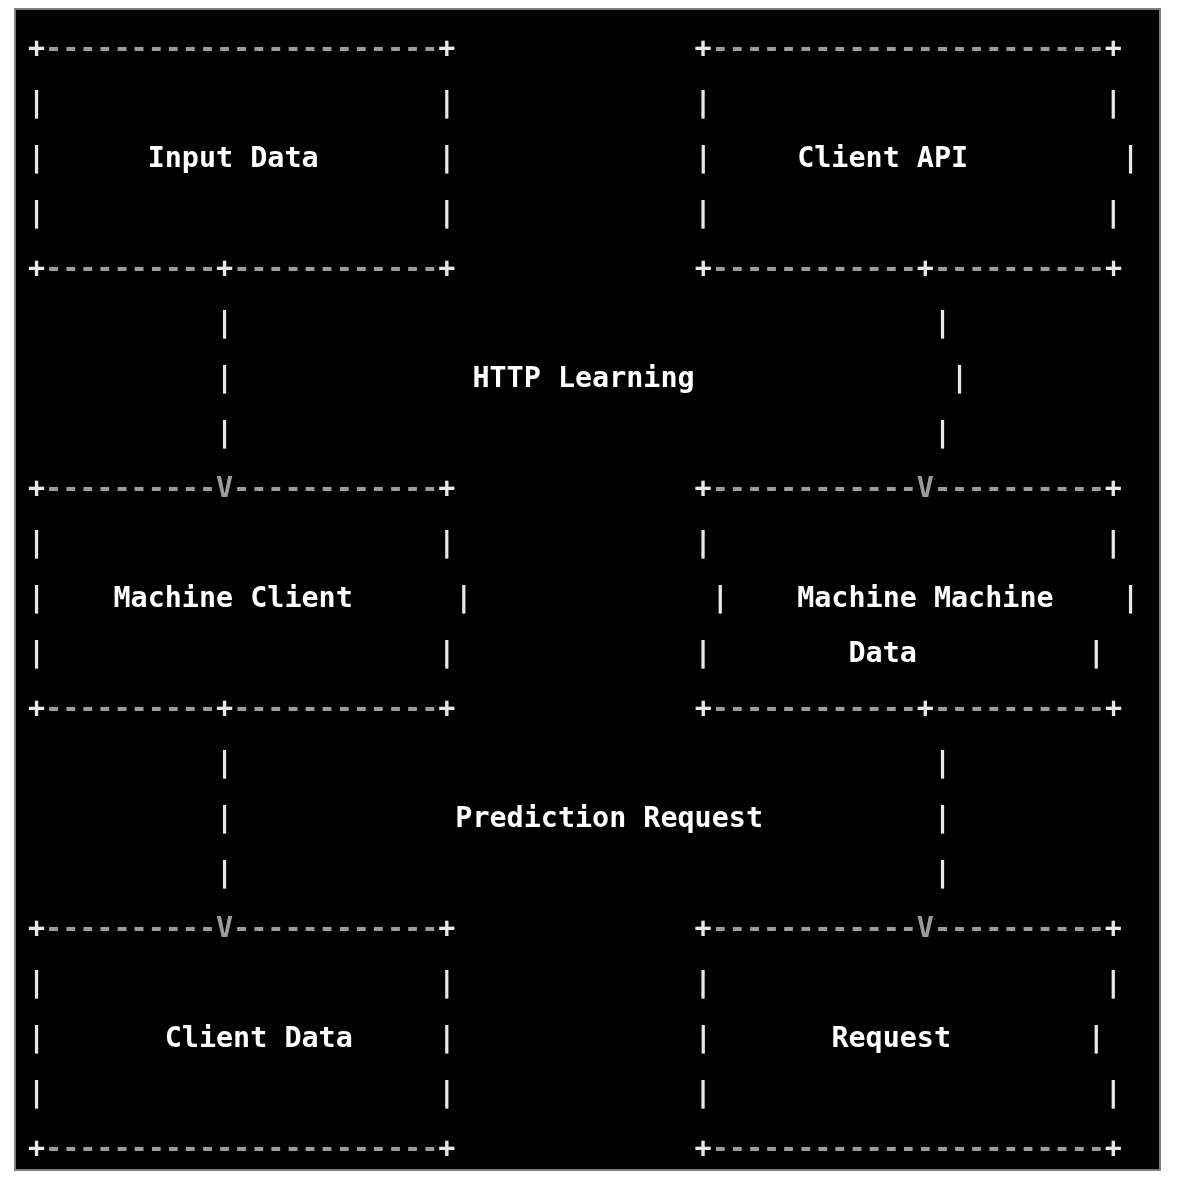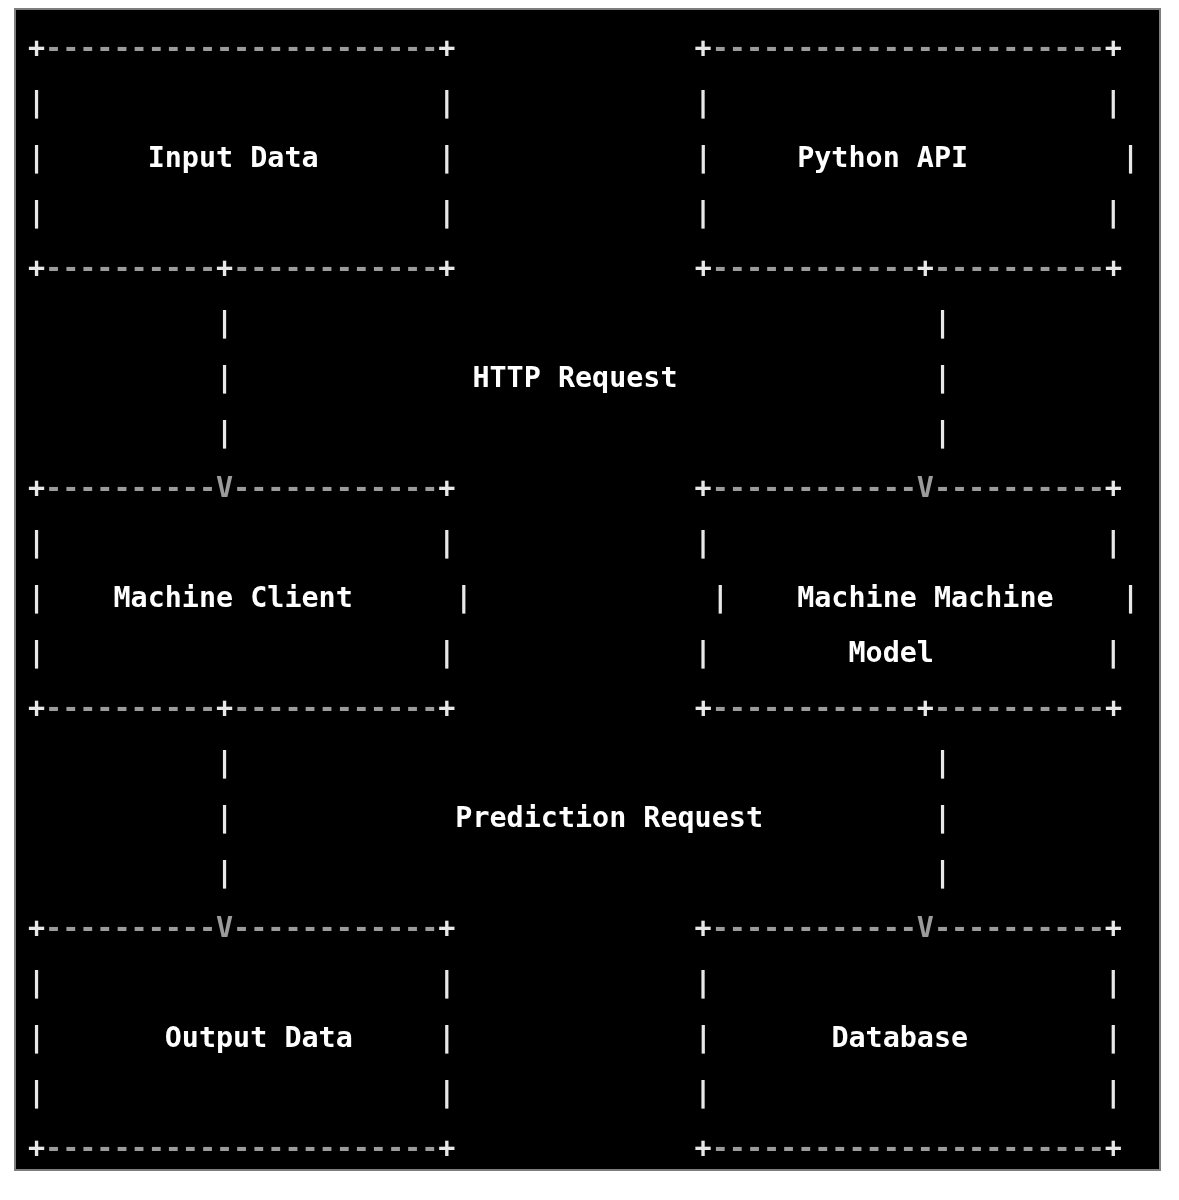--- a/index.html
+++ b/index.html
@@ -52,7 +52,7 @@
   <div class="panel">
     <pre class="art">+<span class="dash">-----------------------</span>+              +<span class="dash">-----------------------</span>+
 |                       |              |                       |
-|      <span class="label">Input Data</span>       |              |     <span class="label">Python API</span>         |
+|      <span class="label">Input Data</span>       |              |     <span class="label">Client API</span>         |
 |                       |              |                       |
 +<span class="dash">----------</span>+<span class="dash">------------</span>+              +<span class="dash">------------</span>+<span class="dash">----------</span>+
            |                                         |

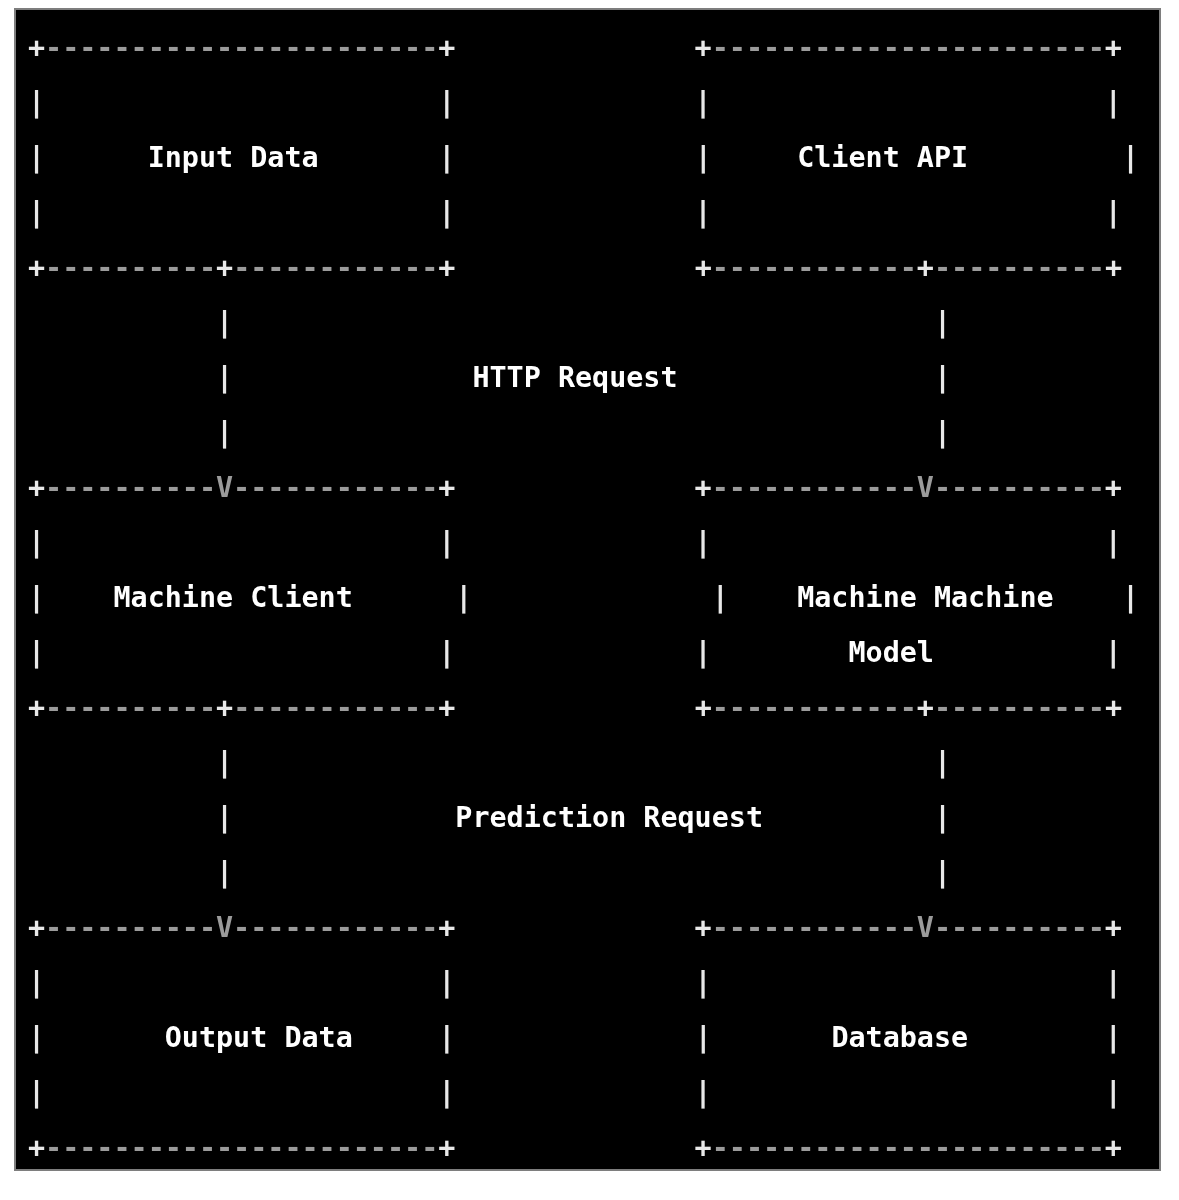--- a/index.html
+++ b/index.html
@@ -56,7 +56,7 @@
 |                       |              |                       |
 +<span class="dash">----------</span>+<span class="dash">------------</span>+              +<span class="dash">------------</span>+<span class="dash">----------</span>+
            |                                         |
-           |              <span class="label">HTTP Request</span>               |
+           |              <span class="label">HTTP Learning</span>               |
            |                                         |
 +<span class="dash">----------V------------</span>+              +<span class="dash">------------V----------</span>+
 |                       |              |                       |

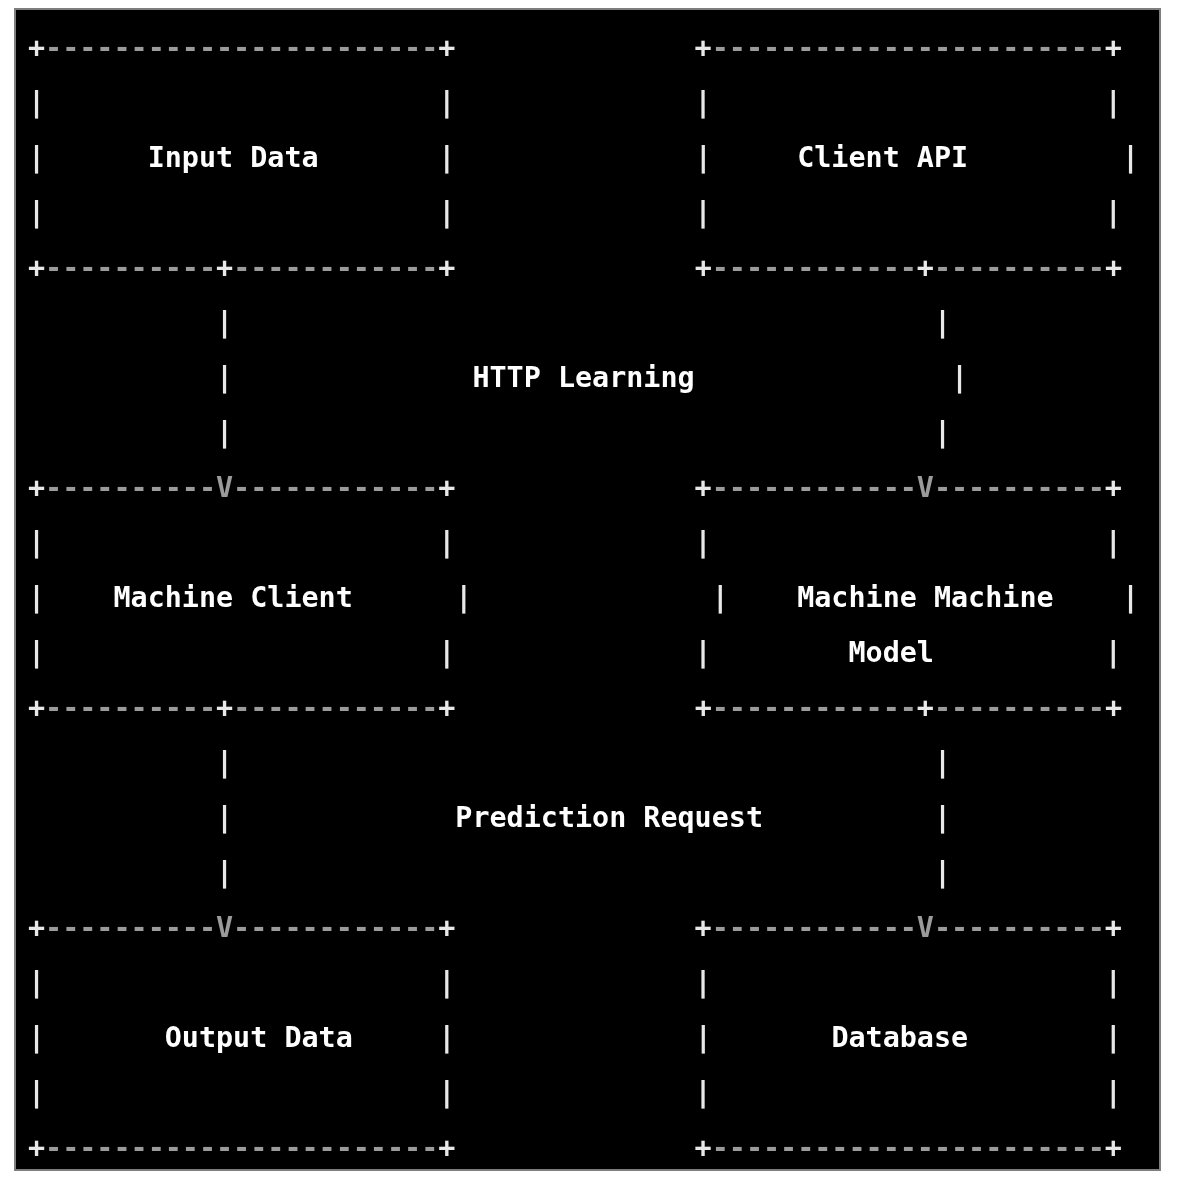--- a/index.html
+++ b/index.html
@@ -61,7 +61,7 @@
 +<span class="dash">----------V------------</span>+              +<span class="dash">------------V----------</span>+
 |                       |              |                       |
 |    <span class="label">Machine Client</span>      |              |    <span class="label">Machine Machine</span>    |
-|                       |              |        <span class="label">Model</span>          |
+|                       |              |        <span class="label">Data</span>          |
 +<span class="dash">----------</span>+<span class="dash">------------</span>+              +<span class="dash">------------</span>+<span class="dash">----------</span>+
            |                                         |
            |             <span class="label">Prediction Request</span>          |

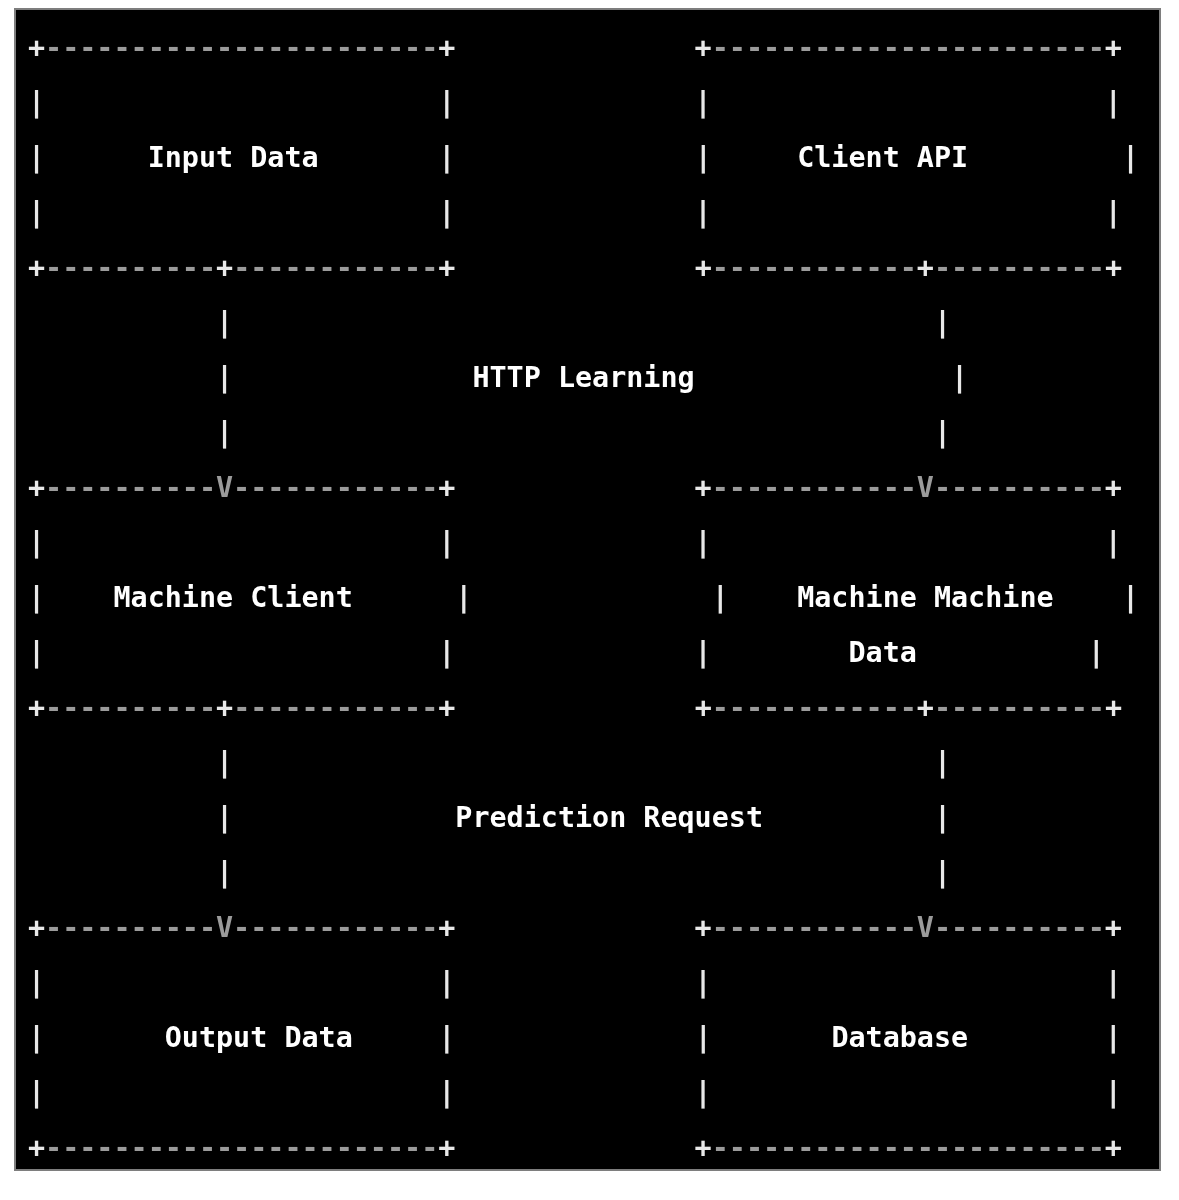--- a/index.html
+++ b/index.html
@@ -68,7 +68,7 @@
            |                                         |
 +<span class="dash">----------V------------</span>+              +<span class="dash">------------V----------</span>+
 |                       |              |                       |
-|       <span class="label">Output Data</span>     |              |       <span class="label">Database</span>        |
+|       <span class="label">Client Data</span>     |              |       <span class="label">Database</span>        |
 |                       |              |                       |
 +<span class="dash">-----------------------</span>+              +<span class="dash">-----------------------</span>+</pre>
   </div>

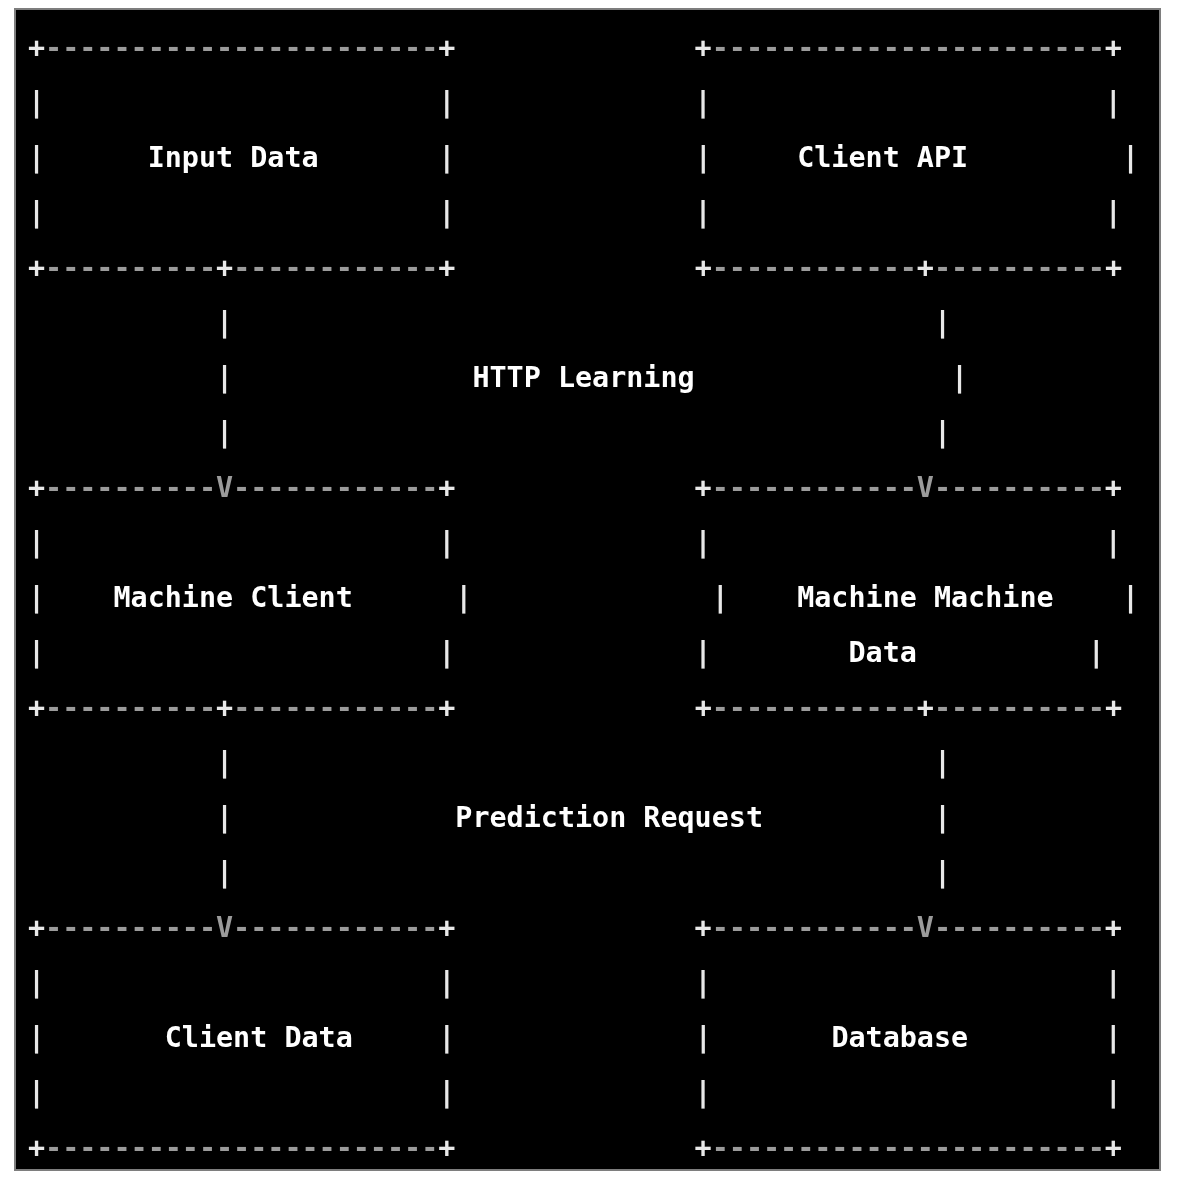--- a/index.html
+++ b/index.html
@@ -68,7 +68,7 @@
            |                                         |
 +<span class="dash">----------V------------</span>+              +<span class="dash">------------V----------</span>+
 |                       |              |                       |
-|       <span class="label">Client Data</span>     |              |       <span class="label">Database</span>        |
+|       <span class="label">Client Data</span>     |              |       <span class="label">Request</span>        |
 |                       |              |                       |
 +<span class="dash">-----------------------</span>+              +<span class="dash">-----------------------</span>+</pre>
   </div>

